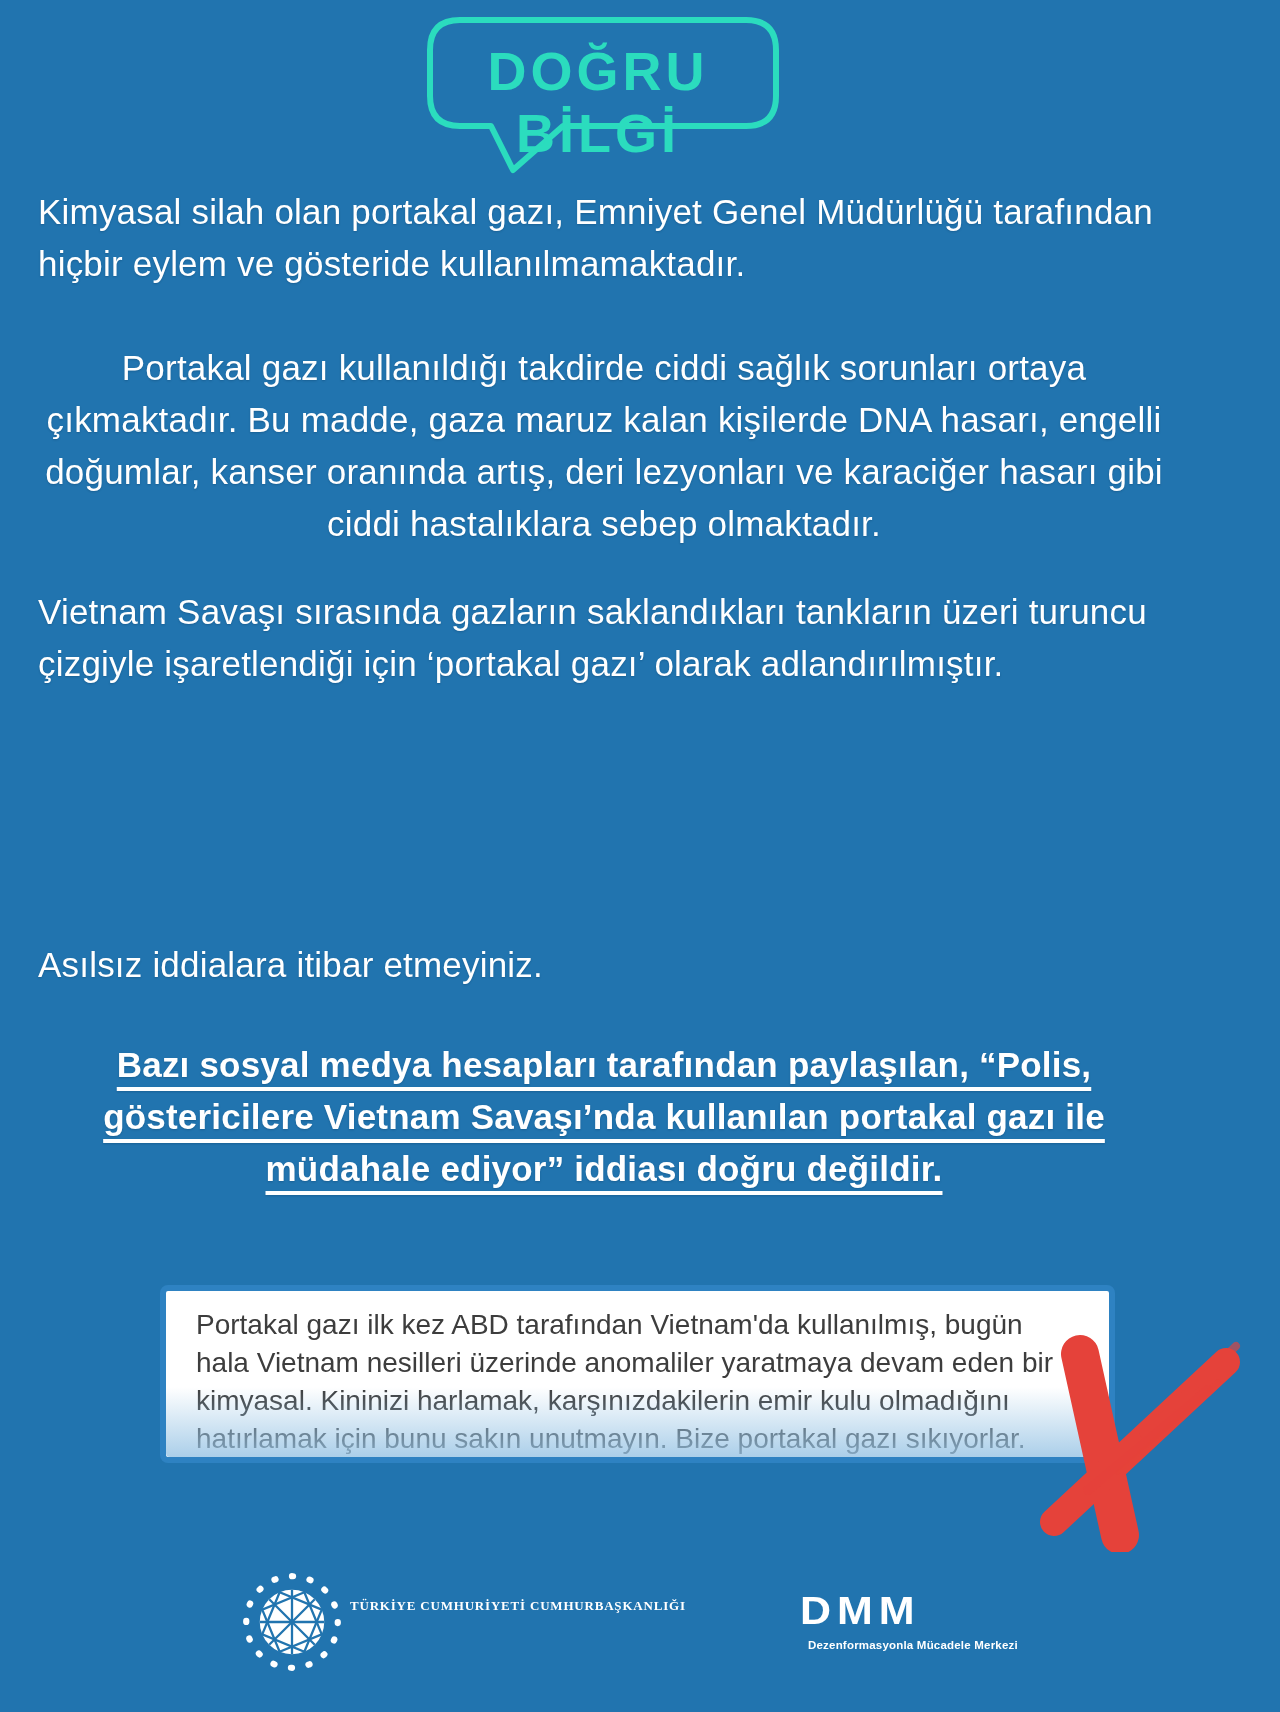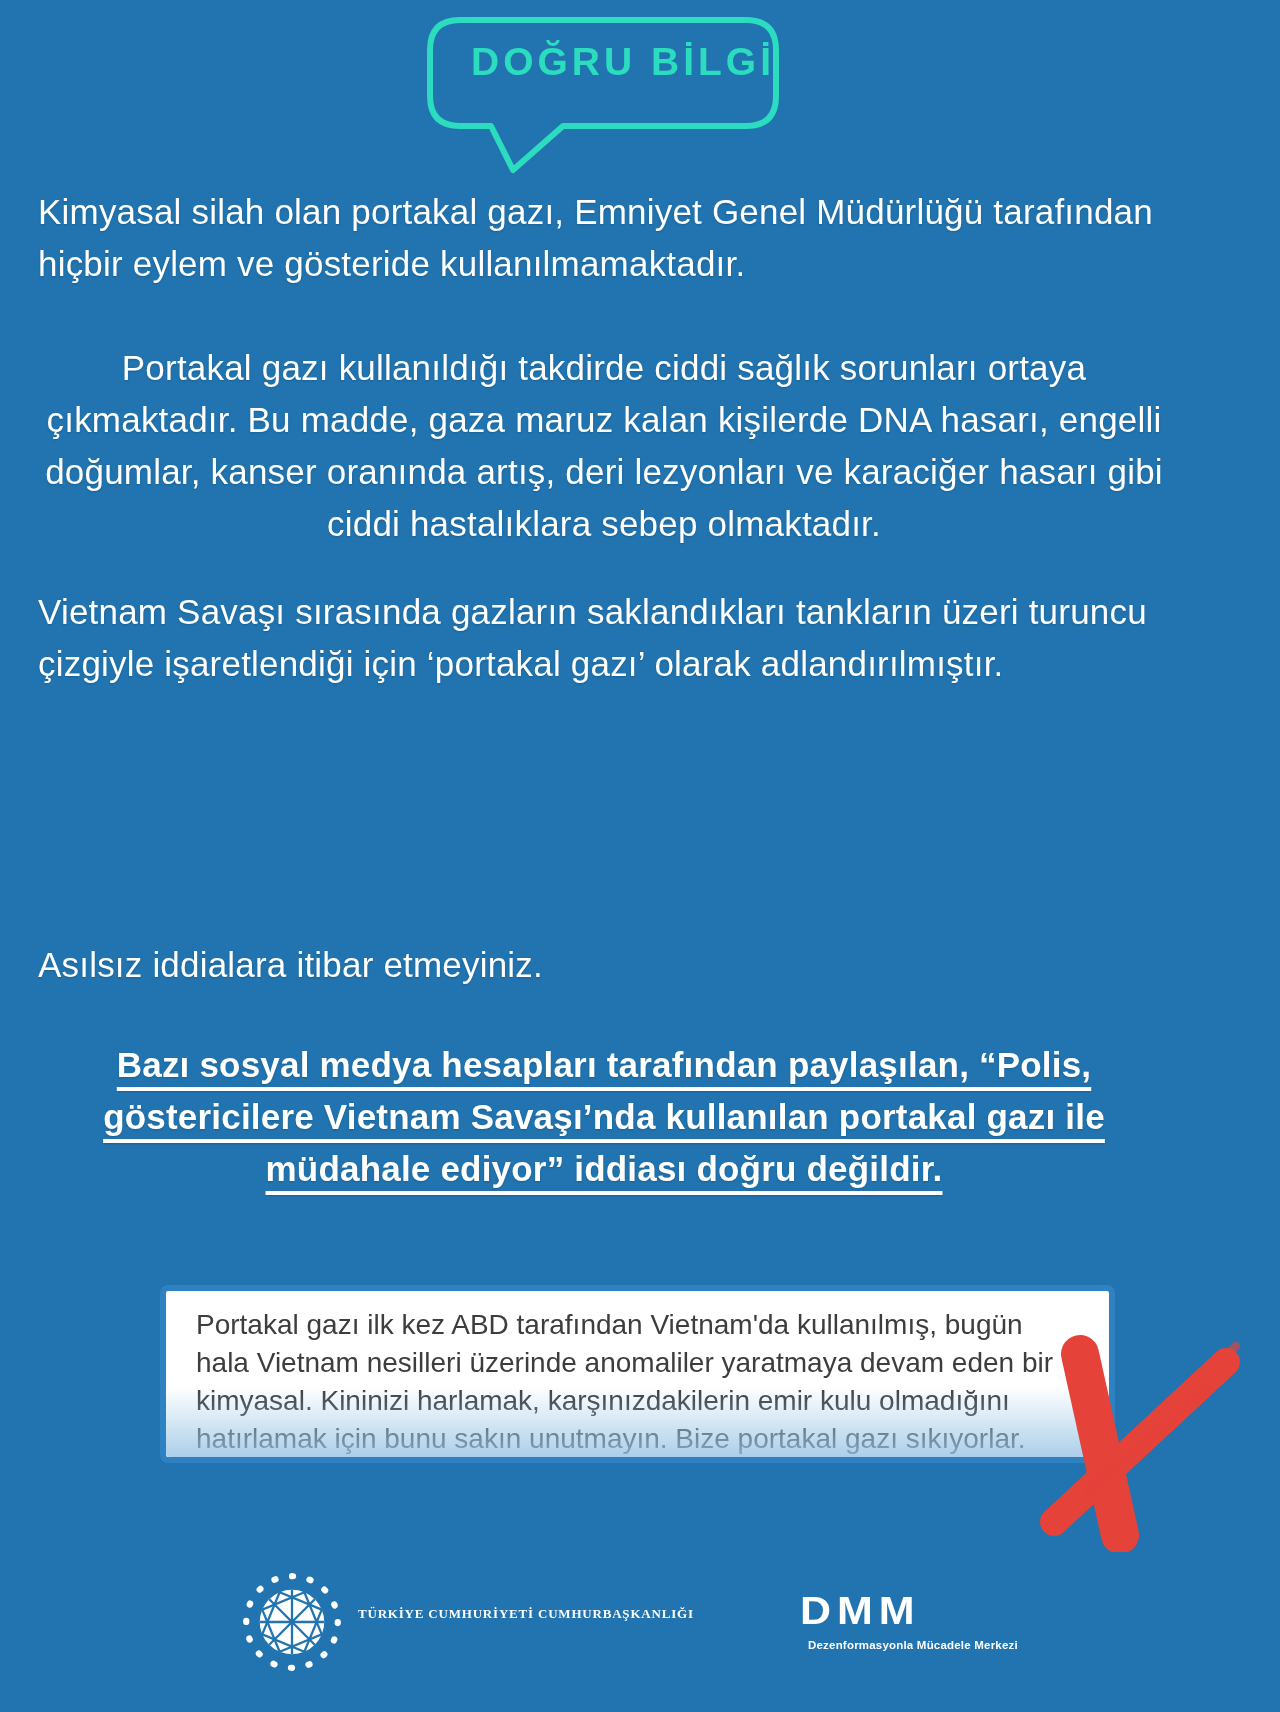--- a/index.html
+++ b/index.html
@@ -13,9 +13,9 @@
   
   .badge-svg{position:absolute;left:413px;top:12px;width:382px;height:168px;}
   .badge-label{
-    position:absolute;left:432px;top:40px;width:382px;
+    position:absolute;left:407px;top:40px;width:382px;
     text-align:center;
-    font-size:39px;font-weight:bold;letter-spacing:4px;
+    font-size:54px;font-weight:bold;letter-spacing:4px;
     color:#2bdcbe;
   }
   

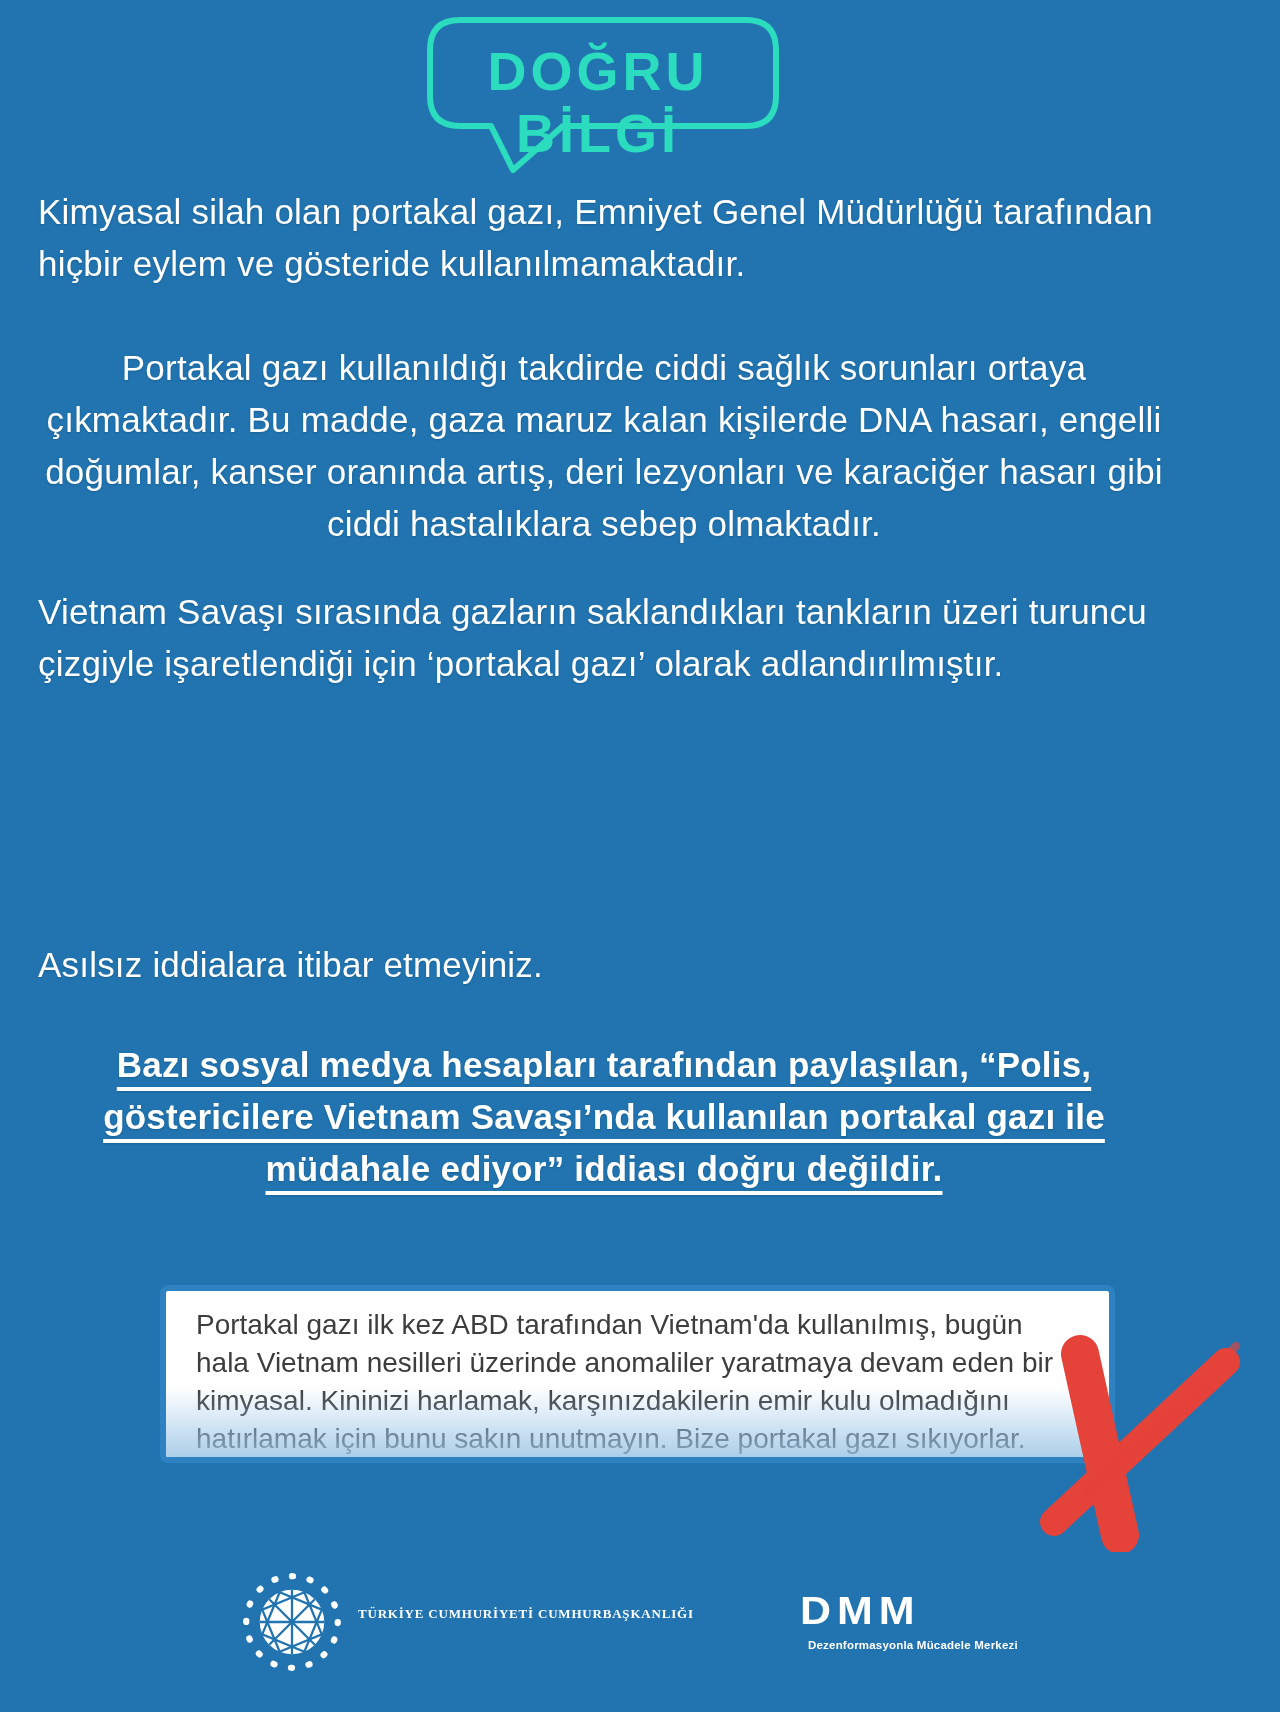--- a/index.html
+++ b/index.html
@@ -64,7 +64,7 @@
   .presidency-text{position:absolute;left:350px;top:1598px;color:#ffffff;}
   .presidency-small{
     font-family:"Liberation Serif",serif;
-    font-size:13px;font-weight:bold;letter-spacing:0.8px;margin:8px;
+    font-size:13px;font-weight:bold;letter-spacing:0.8px;margin:0;
   }
   .presidency-main{
     font-family:"Liberation Serif",serif;

